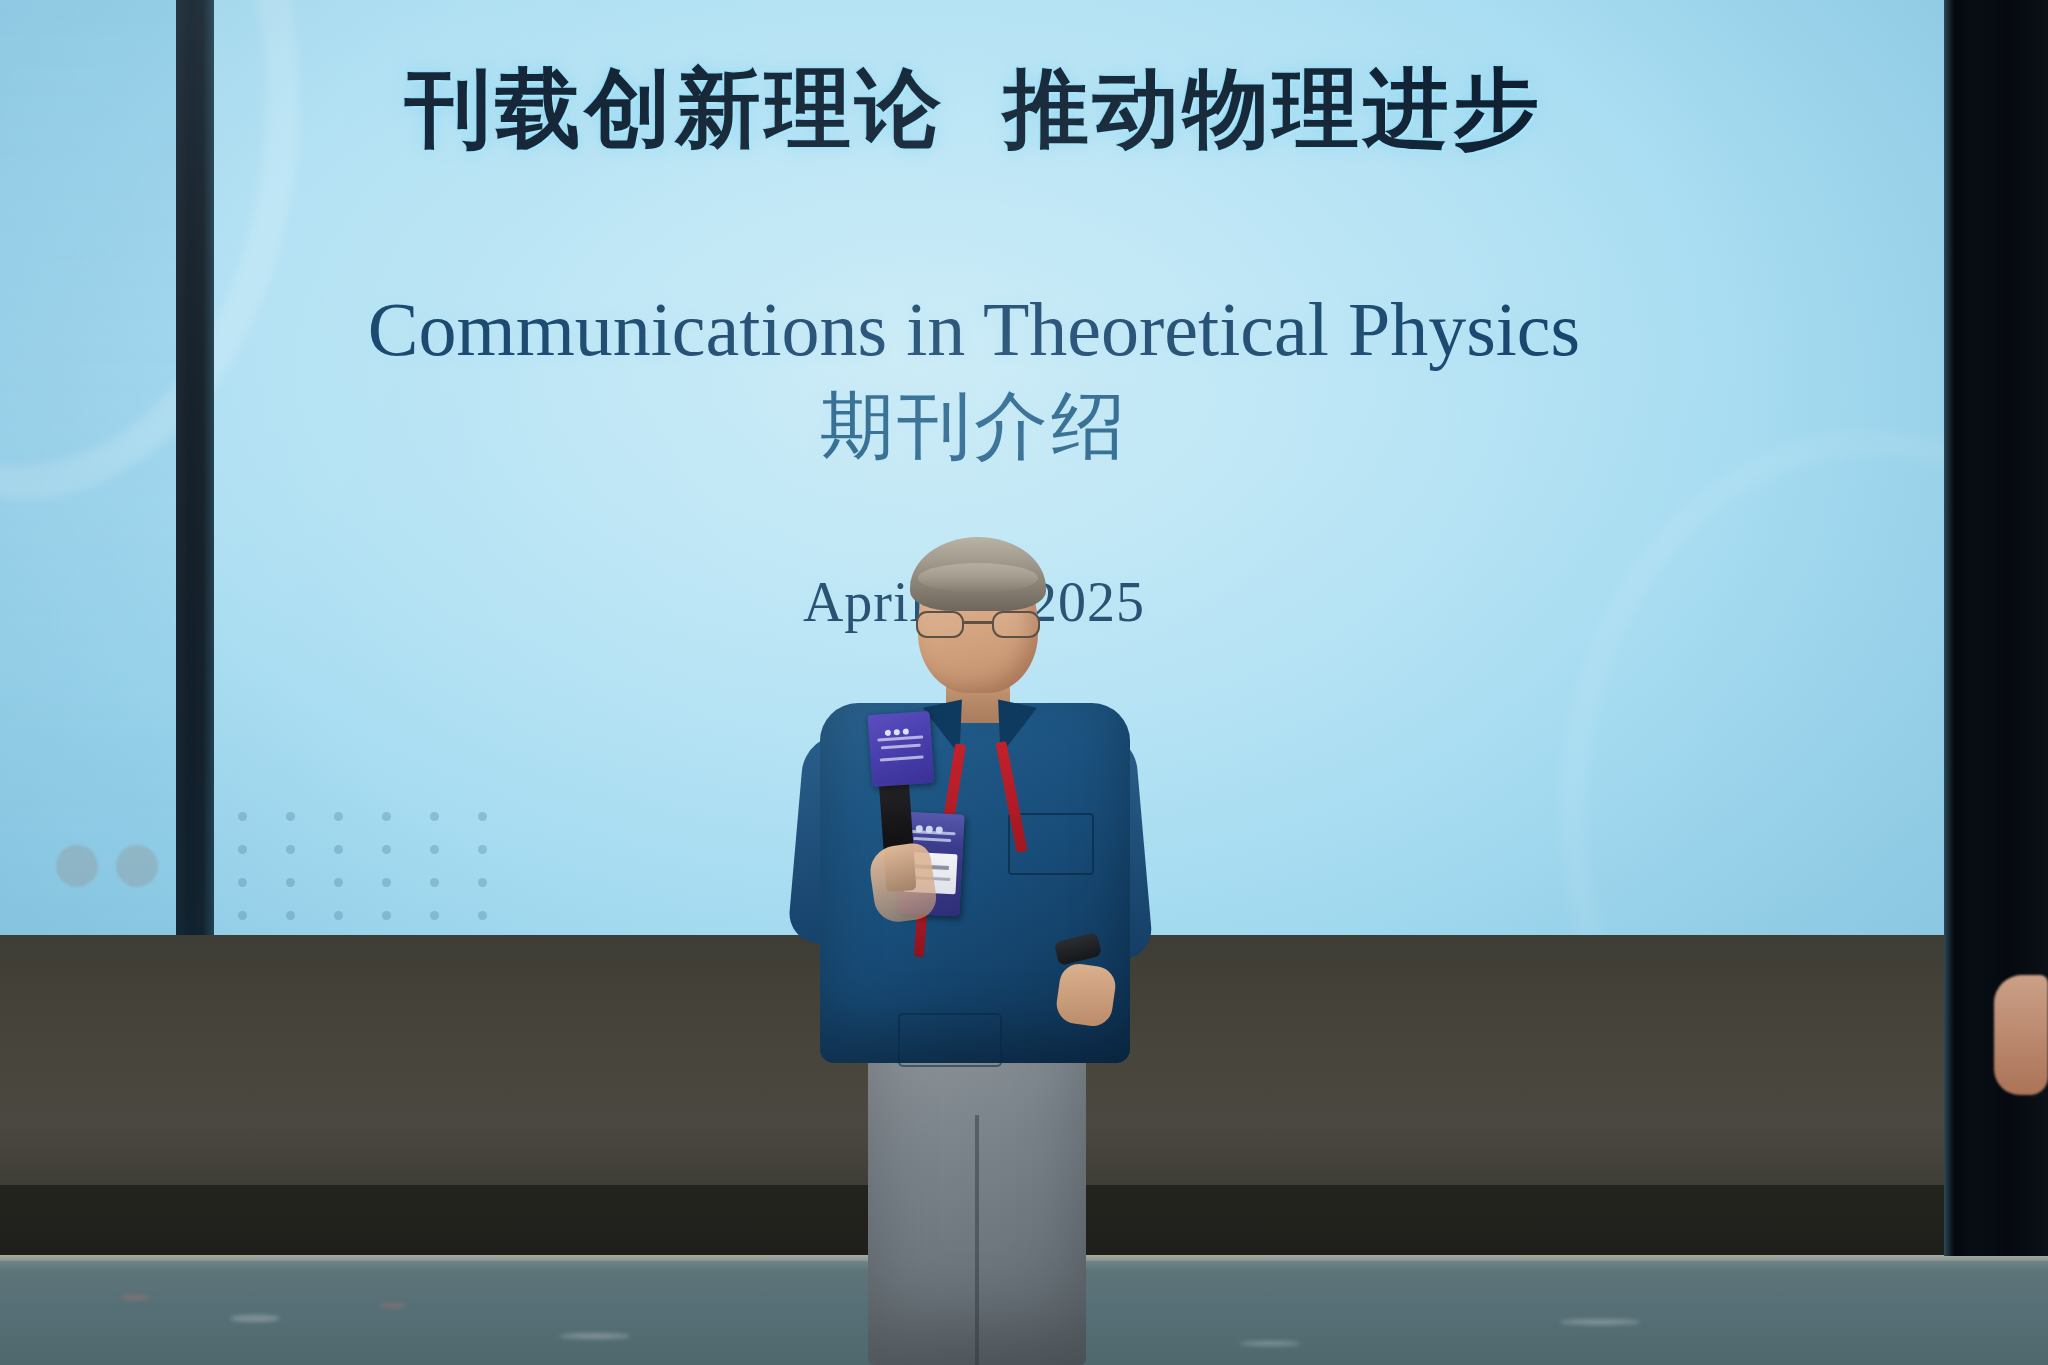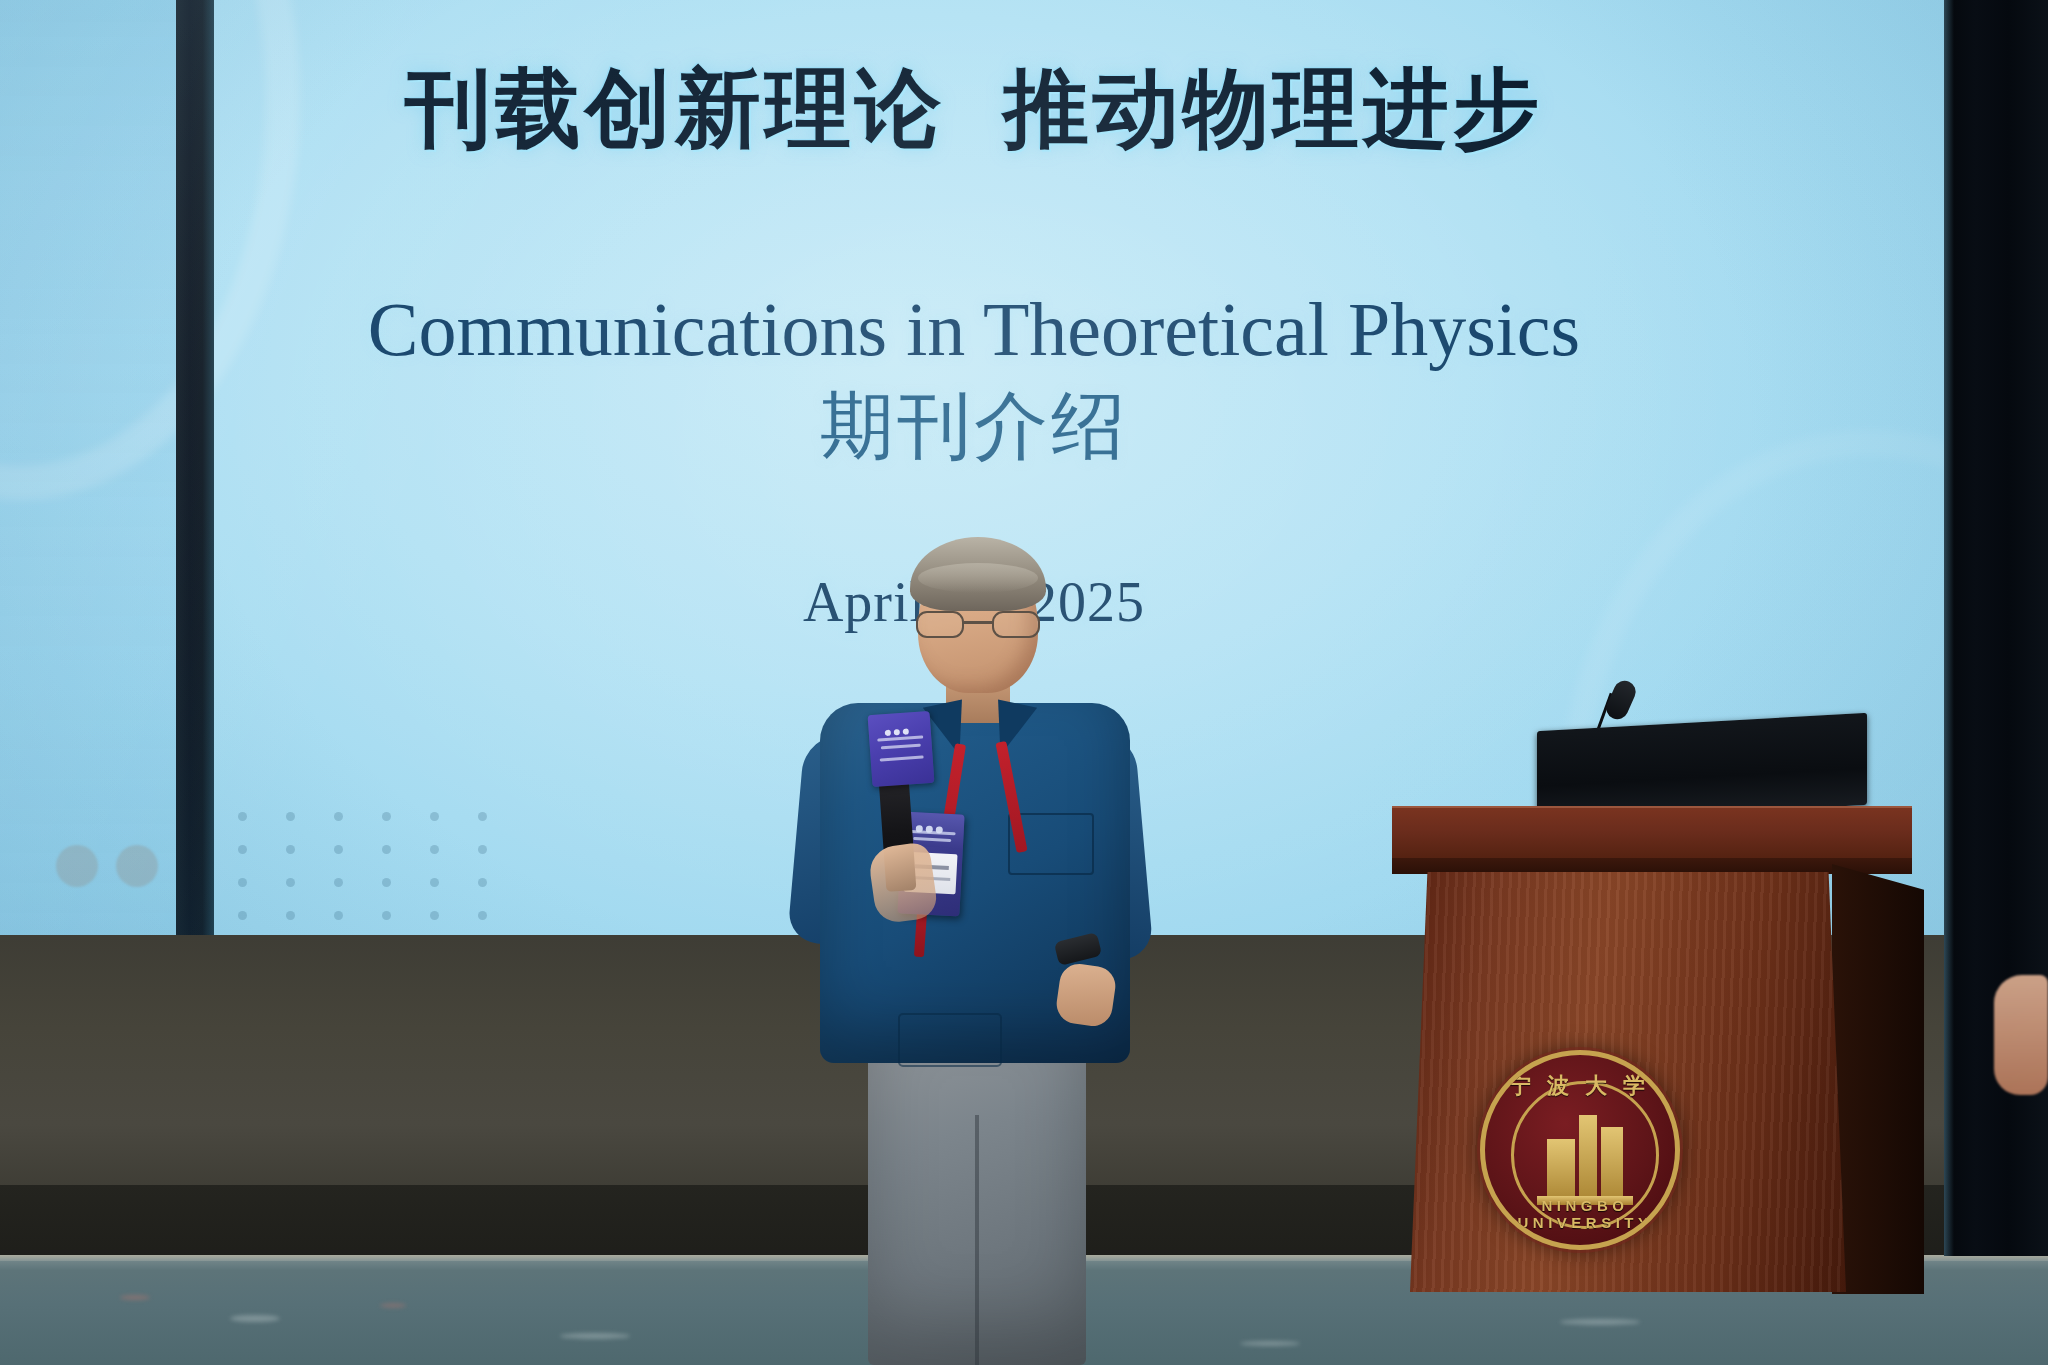--- a/index.html
+++ b/index.html
@@ -463,27 +463,6 @@
     <div class="screen-vign"></div>
   </div>
 
-  <div id="podium">
-    <div class="pod-mic-stem"></div>
-    <div class="pod-mic-head"></div>
-    <div class="pod-monitor"></div>
-    <div class="pod-top"></div>
-    <div class="pod-top-edge"></div>
-    <div class="pod-side"></div>
-    <div class="pod-body"></div>
-
-    <div class="pod-logo">
-      <div class="inner-ring"></div>
-      <div class="cn-arc">宁波大学</div>
-      <div class="glyph">
-        <b class="g1"></b>
-          <b class="g2"></b>
-          <b class="g3"></b>
-      </div>
-      <div class="base"></div>
-      <div class="en-arc">NINGBO UNIVERSITY</div>
-    </div>
-  </div>
 
   <div id="speaker">
     <div class="sp-trousers"></div>

